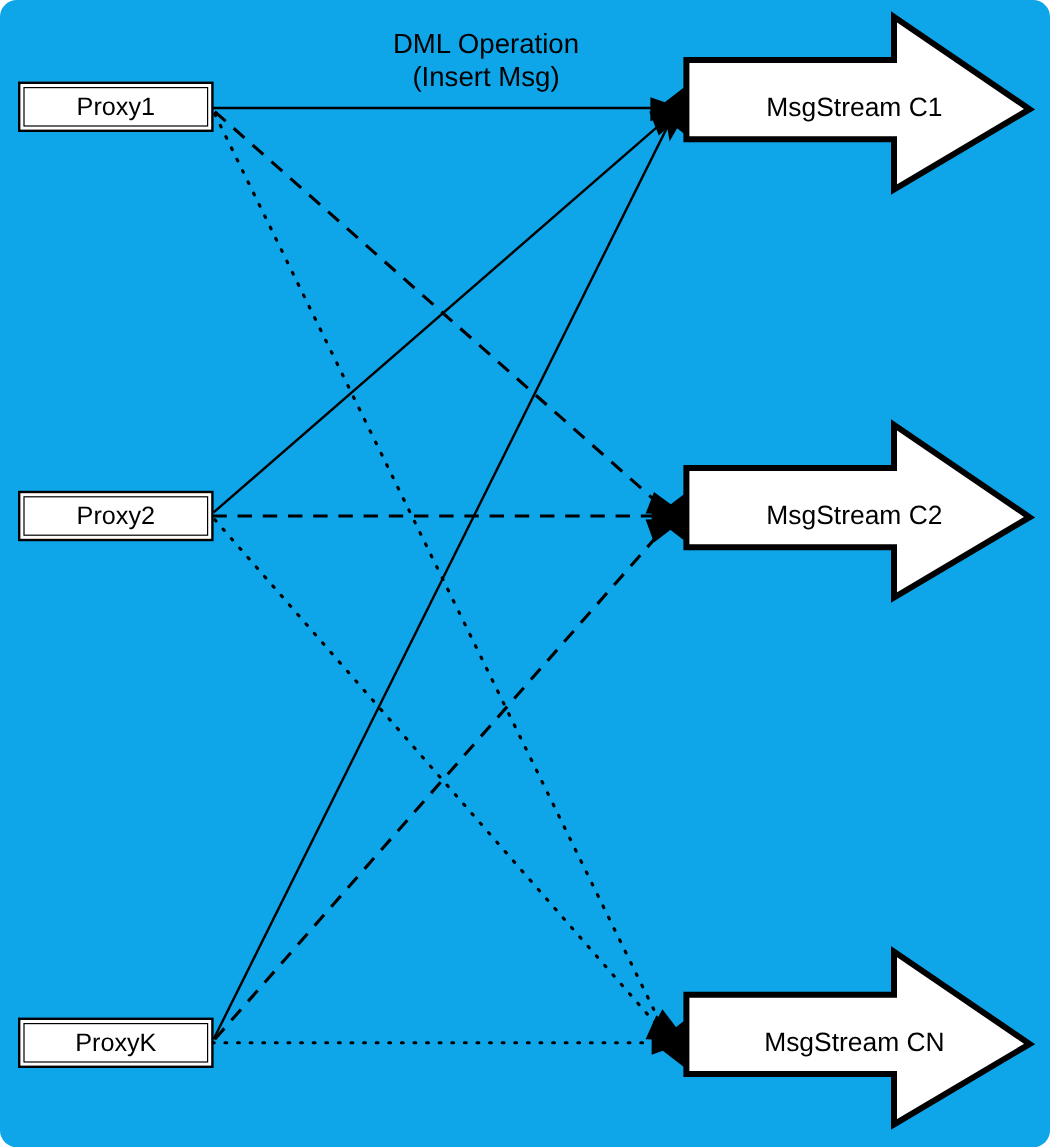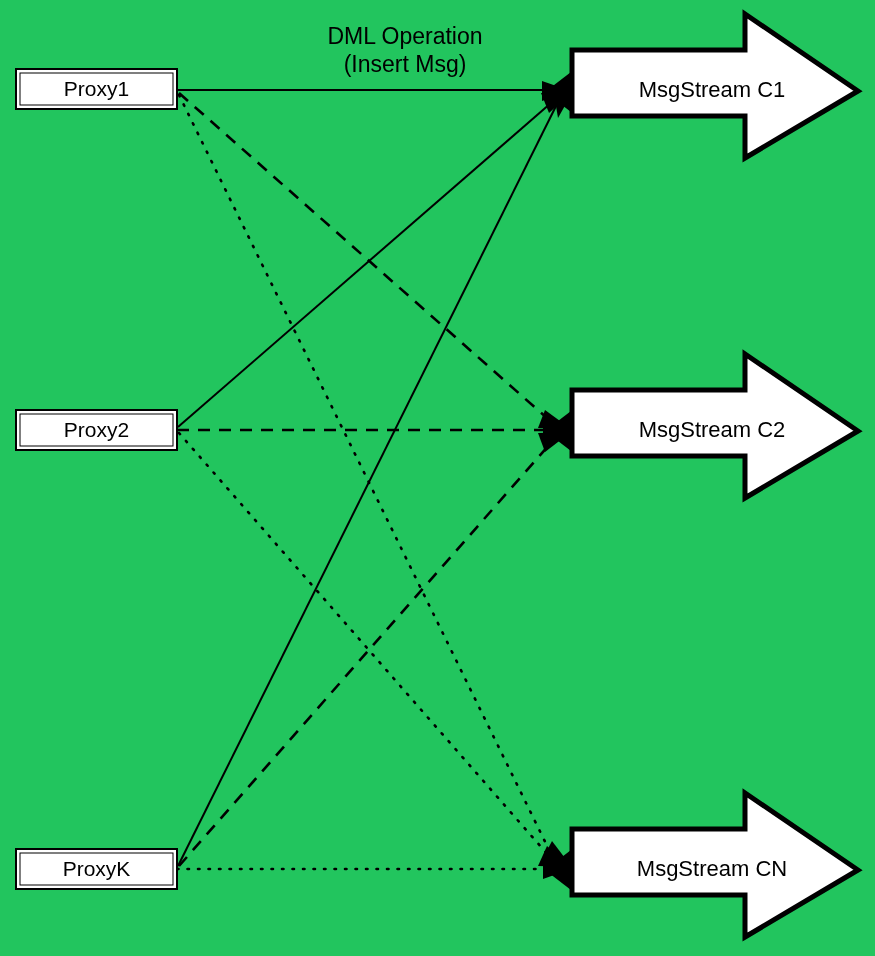--- a/index.html
+++ b/index.html
@@ -14,8 +14,9 @@
     position: relative;
     width: 875px;
     height: 956px;
-    background: #22c55e;
+    background: #0ea5e9;
     overflow: hidden;
+    border-radius: 14px;
   }
   #diagram-svg {
     position: absolute;

